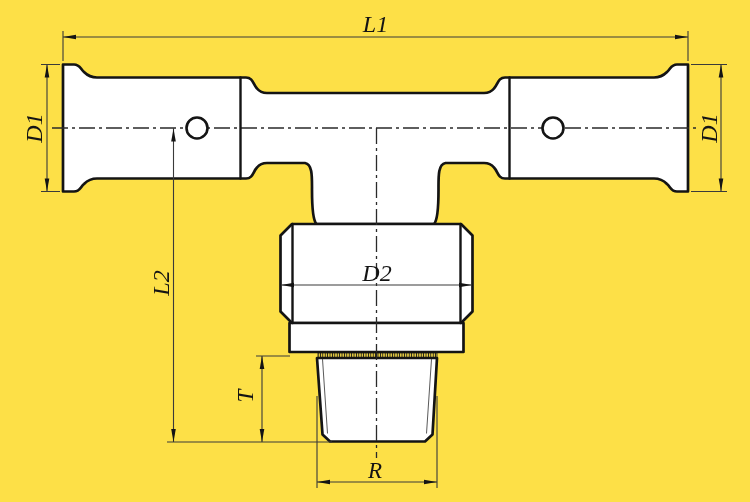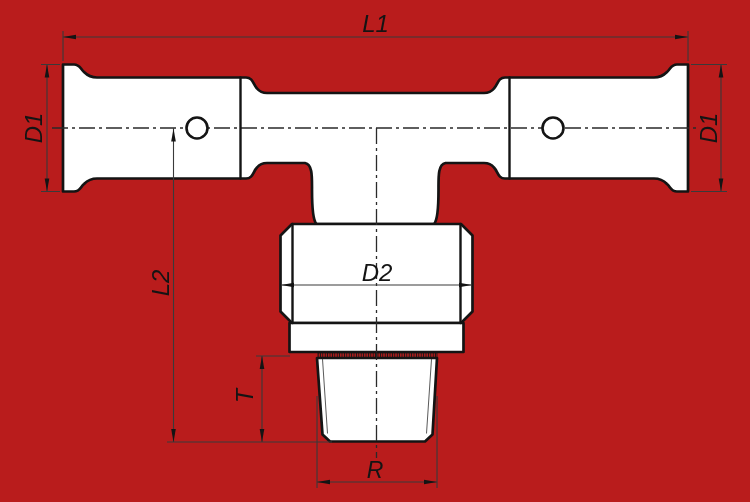--- a/index.html
+++ b/index.html
@@ -6,9 +6,9 @@
   .canvas {
     position: relative;
     width: 750px; height: 502px;
-    background: #b91c1c;
+    background: #fde047;
     overflow: hidden;
-    font-family: Liberation Sans, sans-serif;
+    font-family: Liberation Serif, serif;
   }
   svg { display: block; }
   .bold-fill   { stroke: #141414; stroke-width: 2.7; fill: #ffffff; stroke-linejoin: round; }

